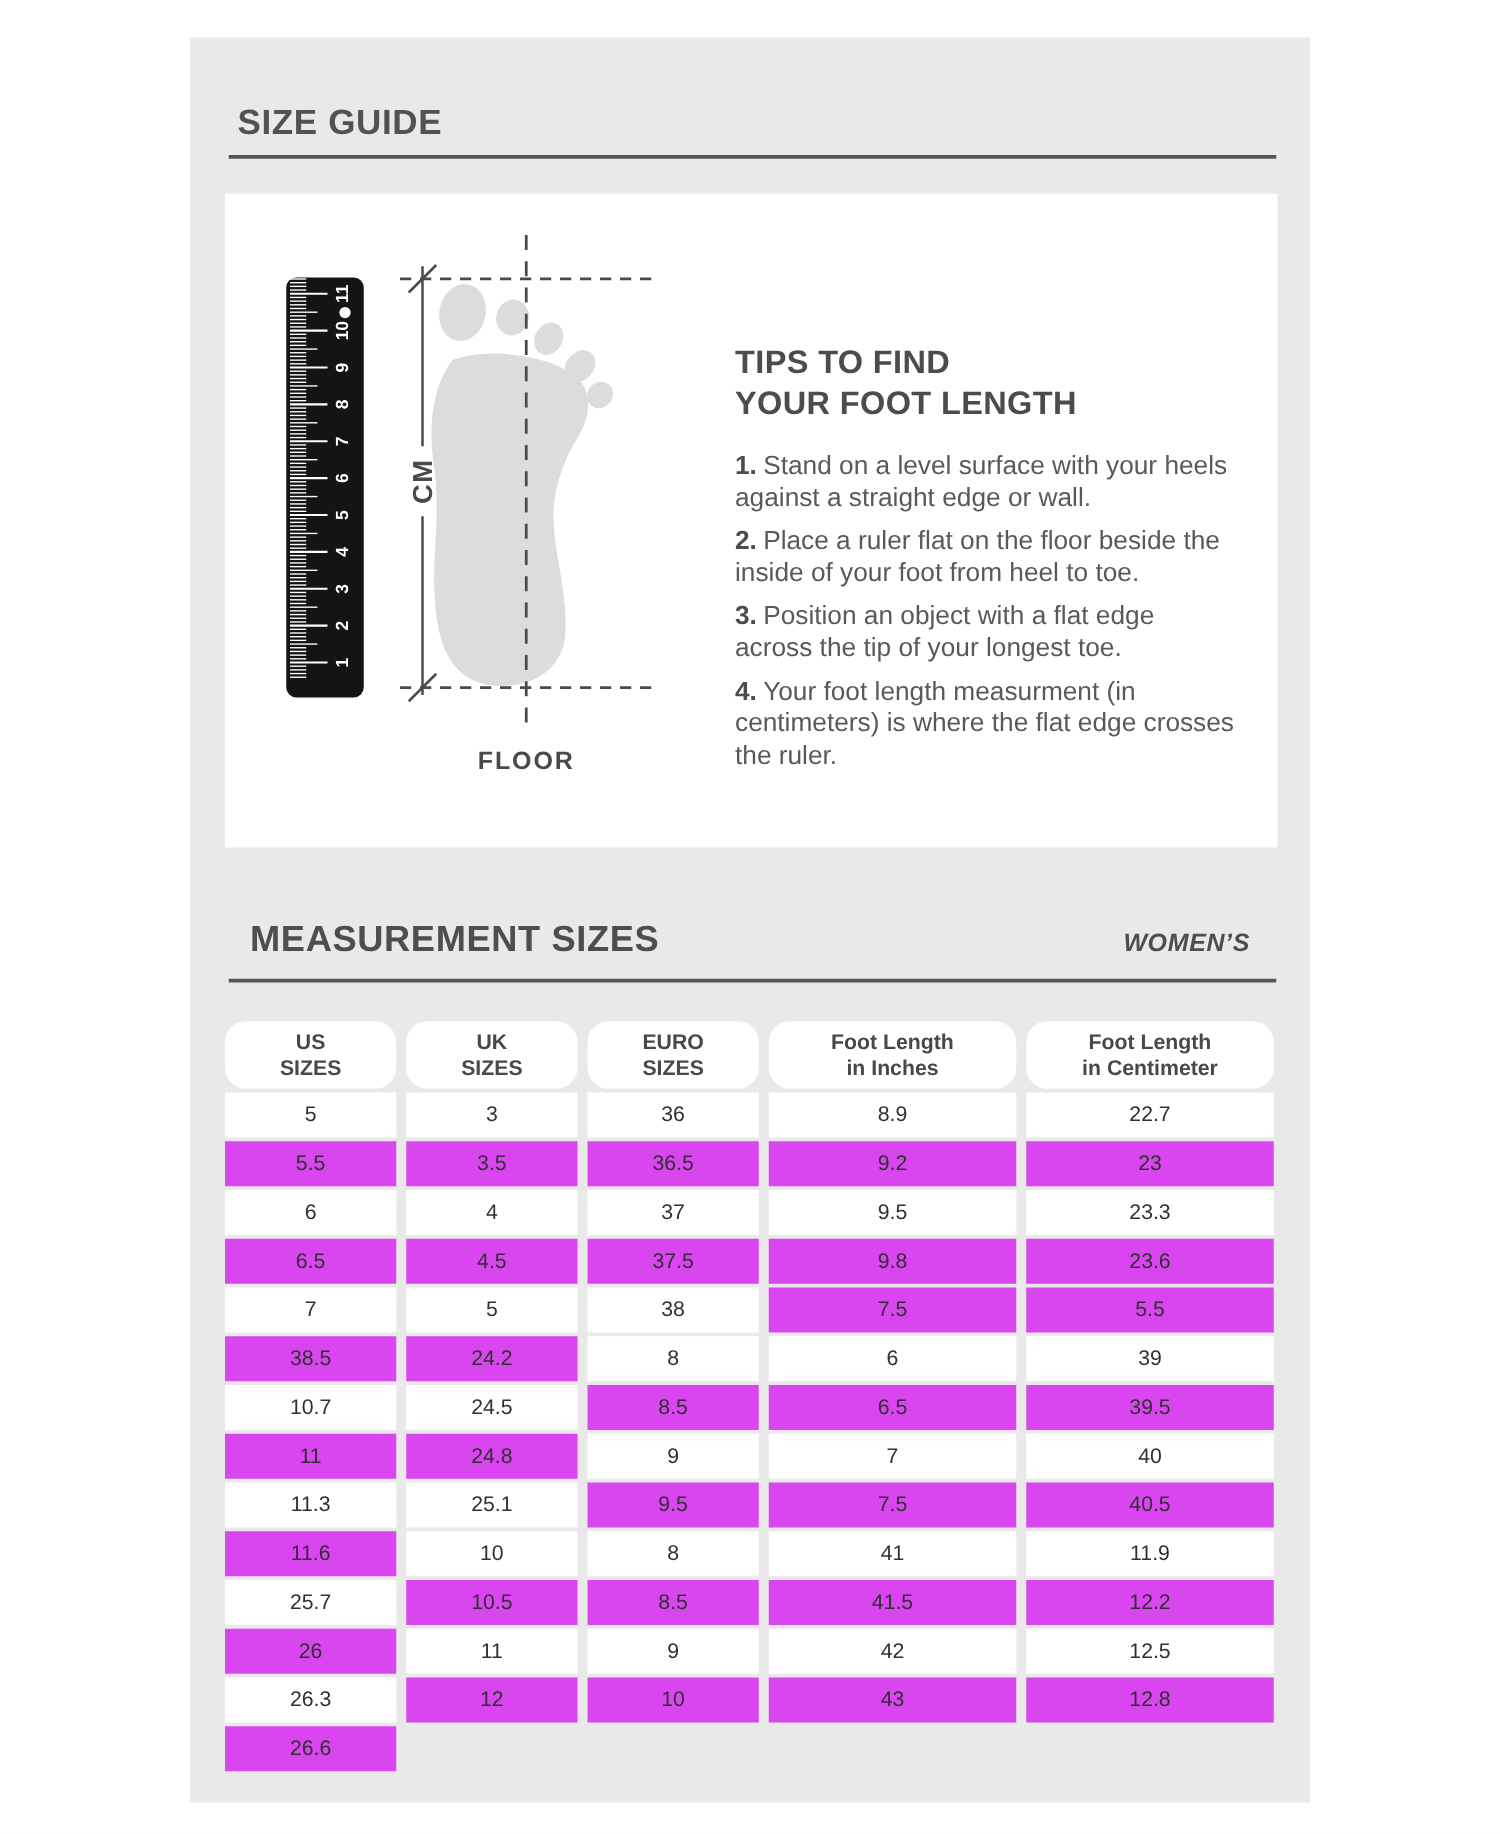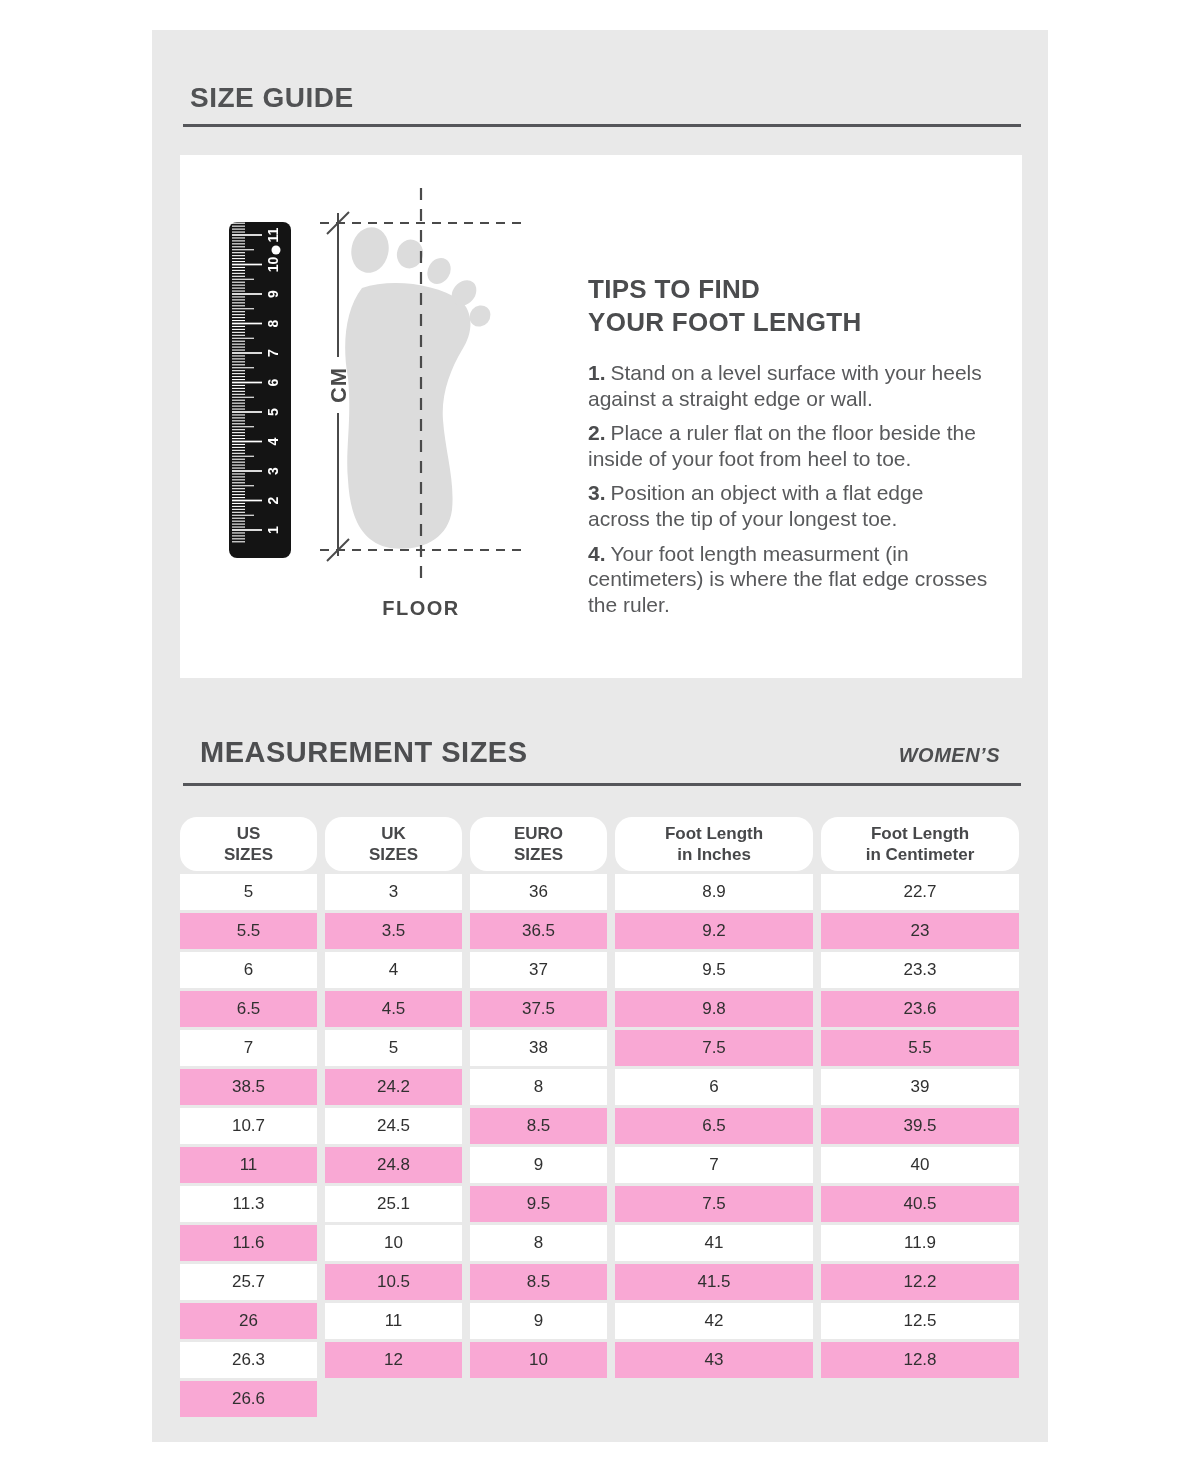--- a/index.html
+++ b/index.html
@@ -24,7 +24,7 @@
   .size-table{position:absolute;left:28px;top:787px;width:841px;display:grid;grid-template-columns:137px 137px 137px 198px 198px;column-gap:8px;row-gap:3px;}
   .th{background:#ffffff;height:54px;display:flex;flex-direction:column;align-items:center;justify-content:center;font-size:17px;font-weight:bold;color:#47484a;line-height:1.25;border-radius:17px;}
   .td{background:#ffffff;height:36px;display:flex;align-items:center;justify-content:center;font-size:17px;color:#303030;}
-  .td.alt{background:#f9a8d4;}
+  .td.alt{background:#d946ef;}
 </style>
 </head>
 <body>

